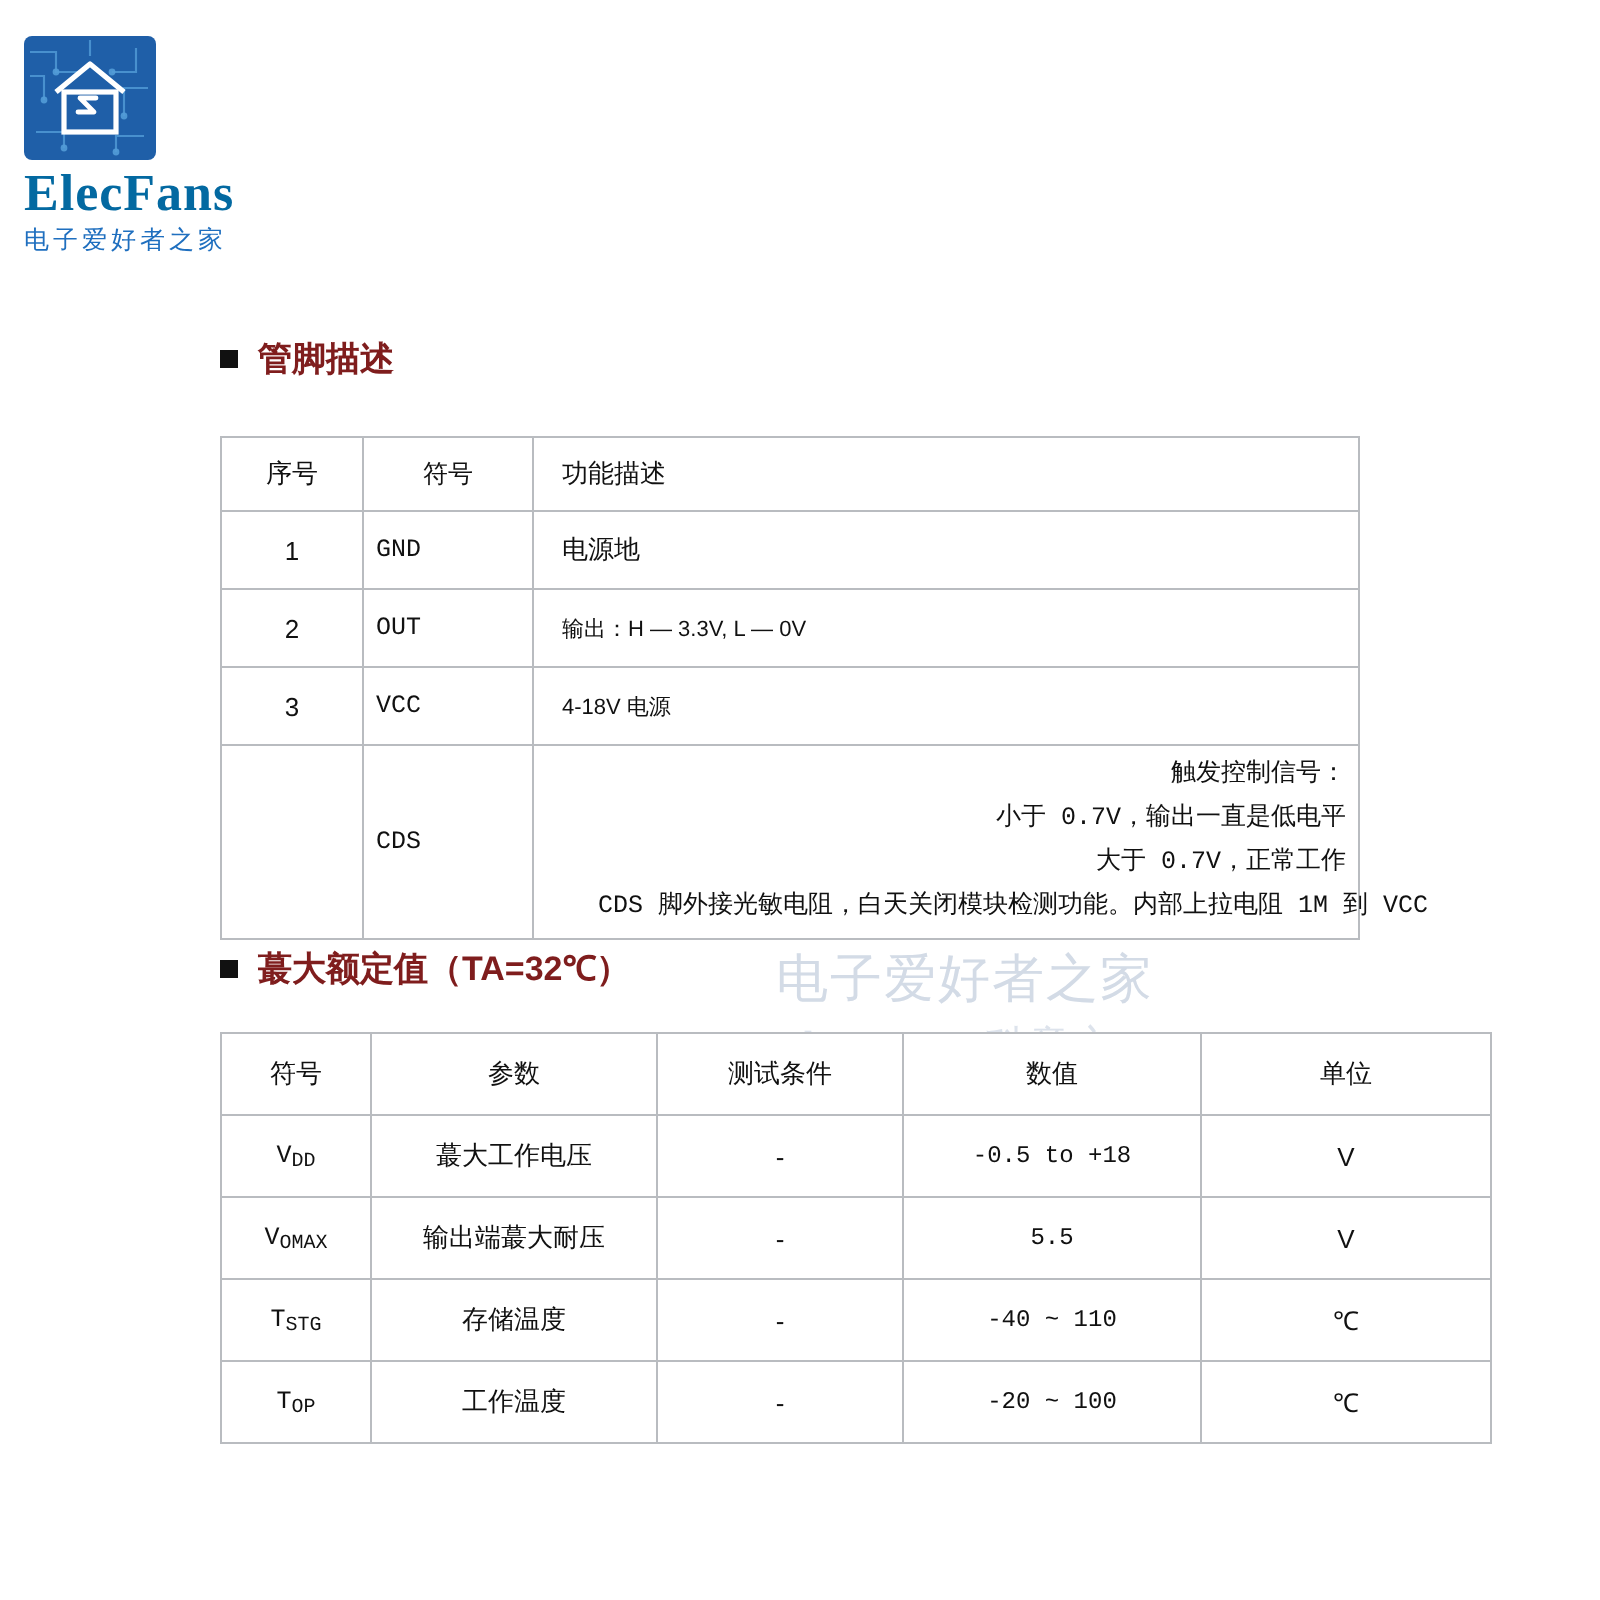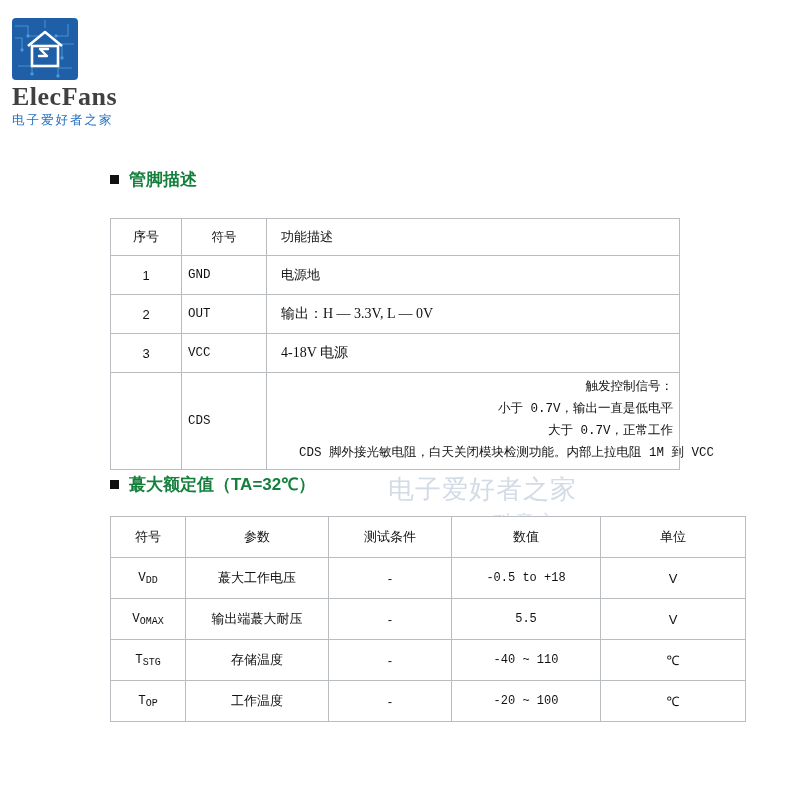--- a/index.html
+++ b/index.html
@@ -47,7 +47,7 @@
     font-family: "Liberation Serif", serif;
     font-size: 26px;
     font-weight: bold;
-    color: #404040;
+    color: #0369a1;
     letter-spacing: 0.5px;
     margin-top: 3px;
     line-height: 1.05;

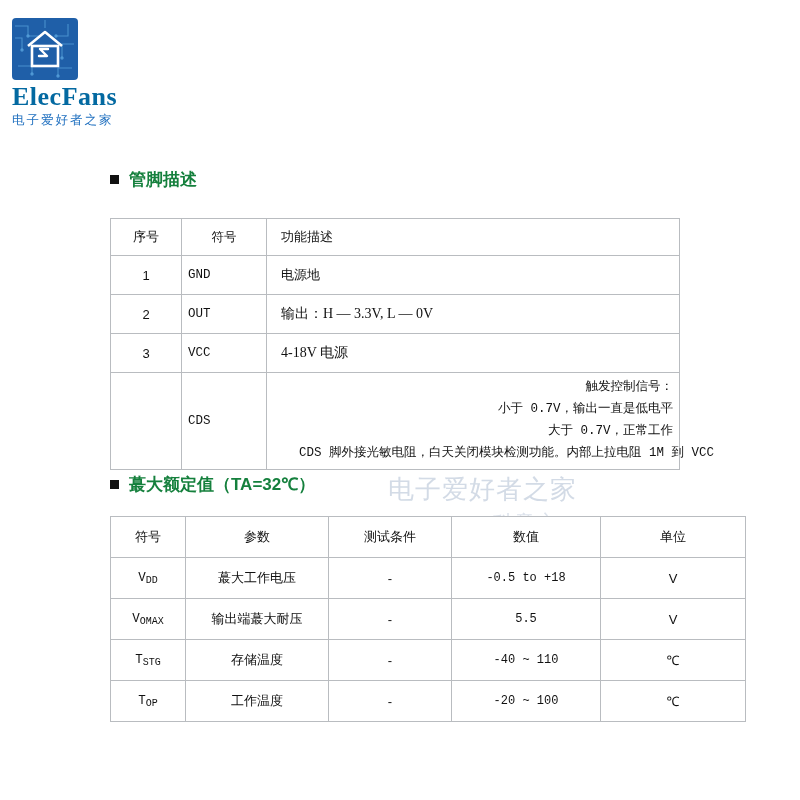--- a/index.html
+++ b/index.html
@@ -67,7 +67,7 @@
     gap: 10px;
     font-size: 17px;
     font-weight: bold;
-    color: #15803d;
+    color: #7f1d1d;
   }
   .bullet {
     display: inline-block;

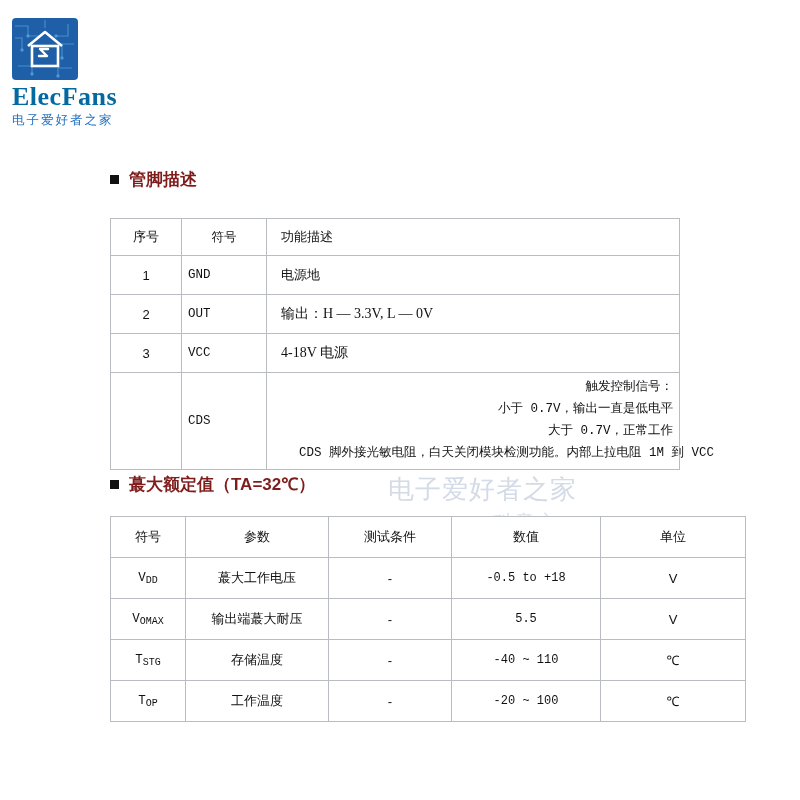--- a/index.html
+++ b/index.html
@@ -100,7 +100,7 @@
   .pin-table td.c3 { text-align: left; padding-left: 14px; }
   .pin-table tr.head td { text-align: center; height: 28px; }
   .pin-table tr.row td { height: 30px; }
-  .mono { font-family: Liberation Serif, serif; font-size: 14px; }
+  .mono { font-family: Liberation Sans, sans-serif; font-size: 11px; }
   .cds-cell {
     text-align: right;
     padding-left: 14px;

